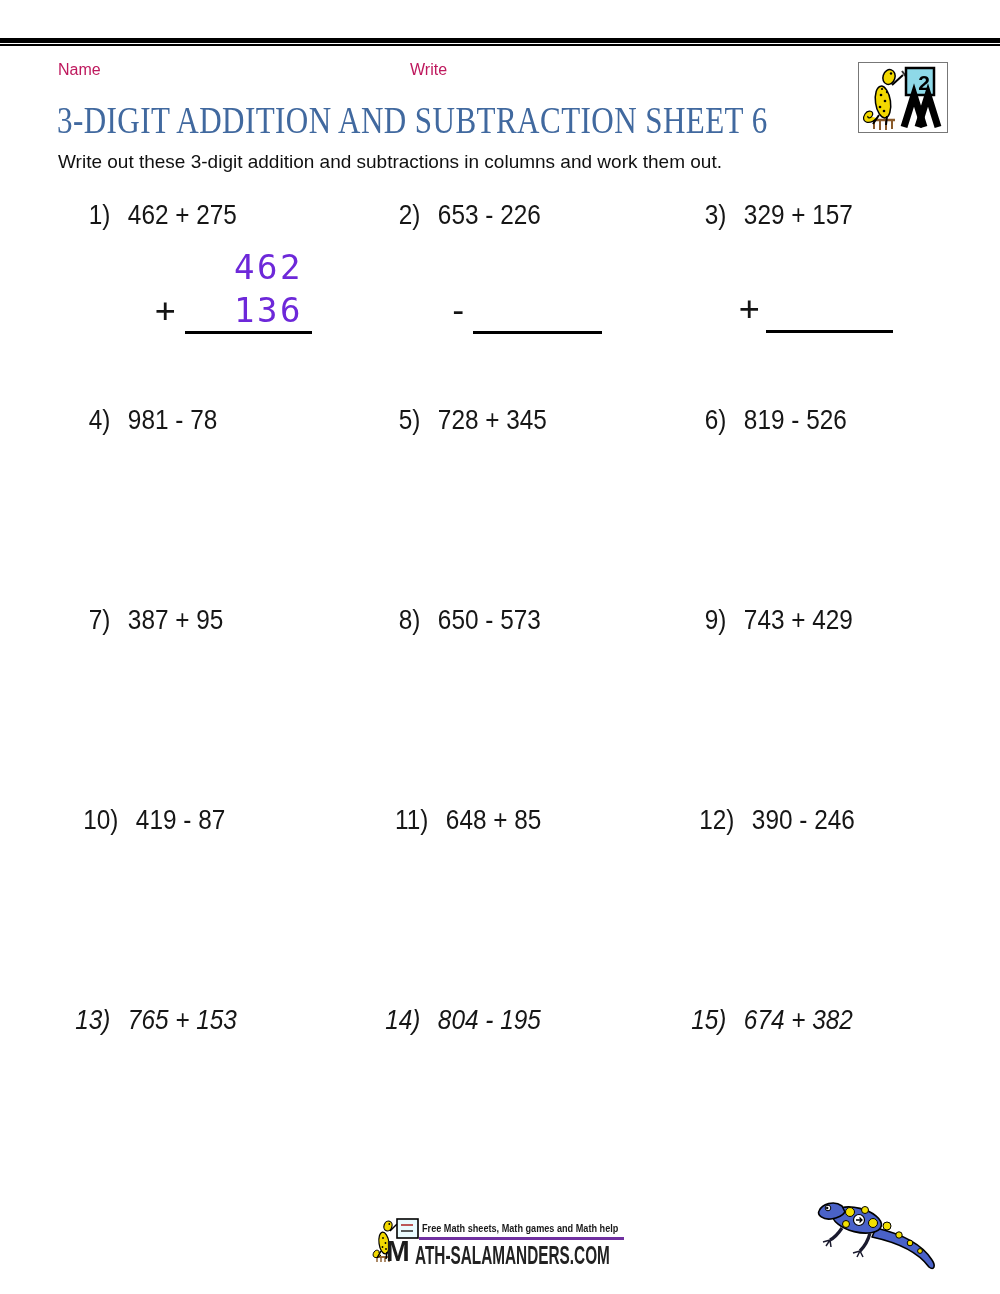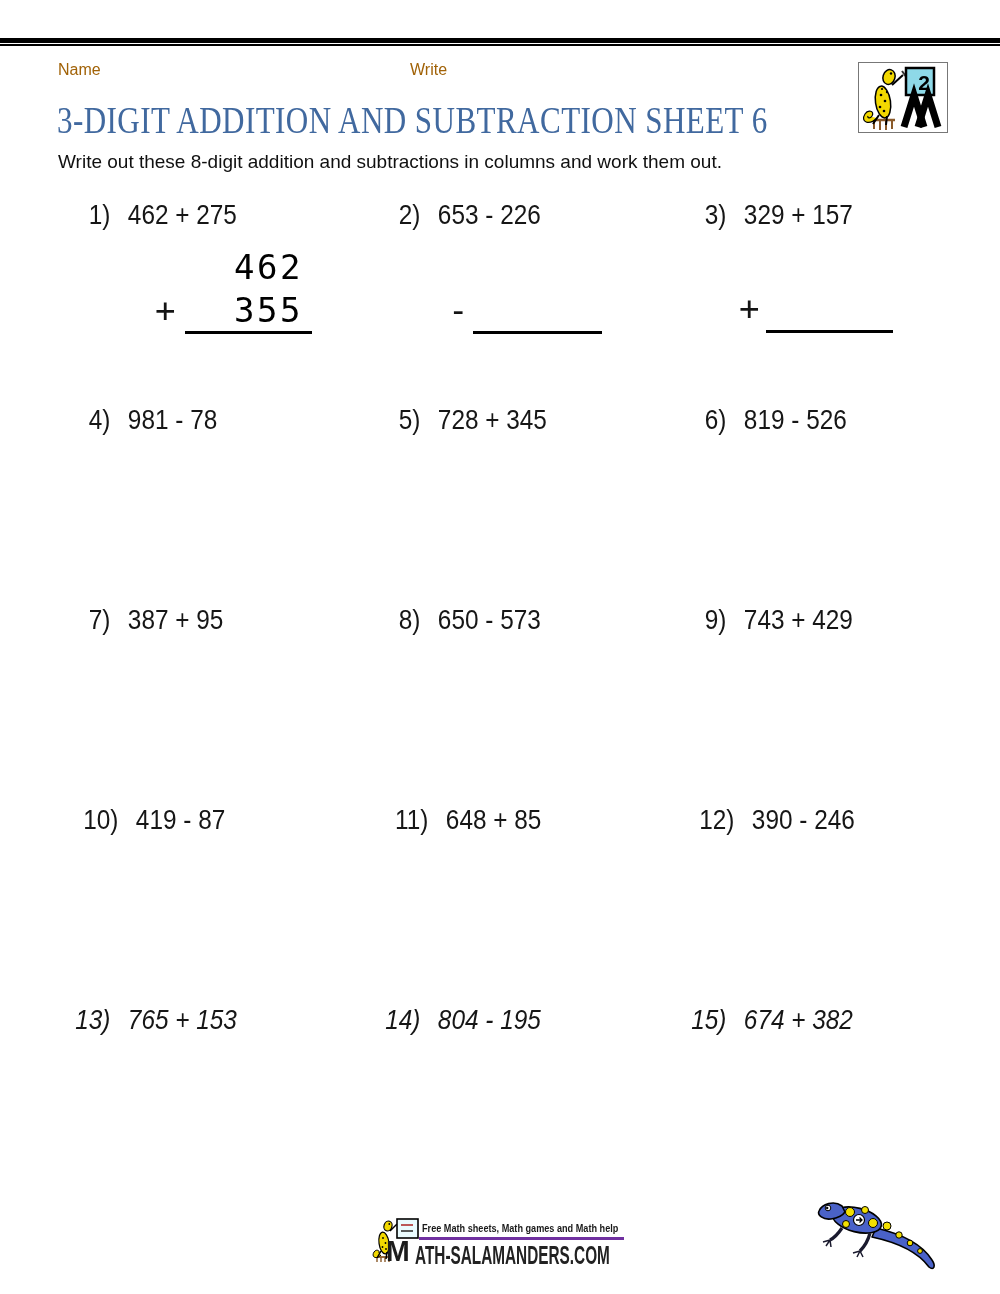--- a/index.html
+++ b/index.html
@@ -7,7 +7,7 @@
         font-family:"Liberation Sans",sans-serif;color:#111;}
   .rule-thick{position:absolute;left:0;top:38px;width:100%;height:5px;background:#000;}
   .rule-thin{position:absolute;left:0;top:44px;width:100%;height:2px;background:#000;}
-  .meta-label{position:absolute;top:61px;font-size:16px;color:#a16207;}
+  .meta-label{position:absolute;top:61px;font-size:16px;color:#be185d;}
   .name-label{left:58px;}
   .date-label{left:410px;}
   .logo-box{position:absolute;left:858px;top:62px;width:90px;height:71px;

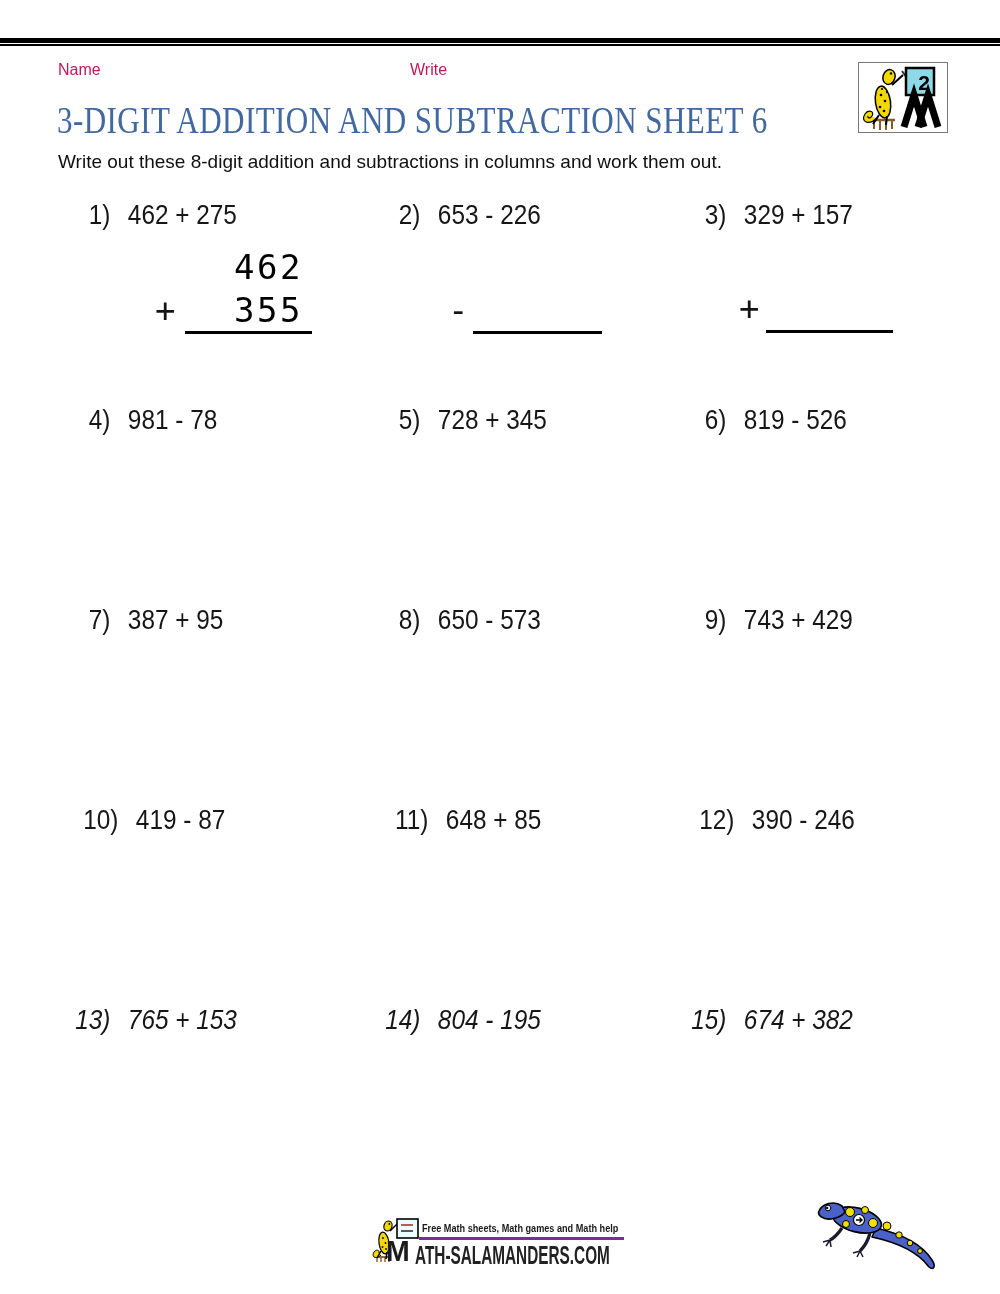--- a/index.html
+++ b/index.html
@@ -94,7 +94,7 @@
   </div>
 
   <div class="page-title">3-DIGIT ADDITION AND SUBTRACTION SHEET 6</div>
-  <div class="instruction">Write out these 8-digit addition and subtractions in columns and work them out.</div>
+  <div class="instruction">Write out these 3-digit addition and subtractions in columns and work them out.</div>
 
   <div class="row r1">
     <div class="problem c1">

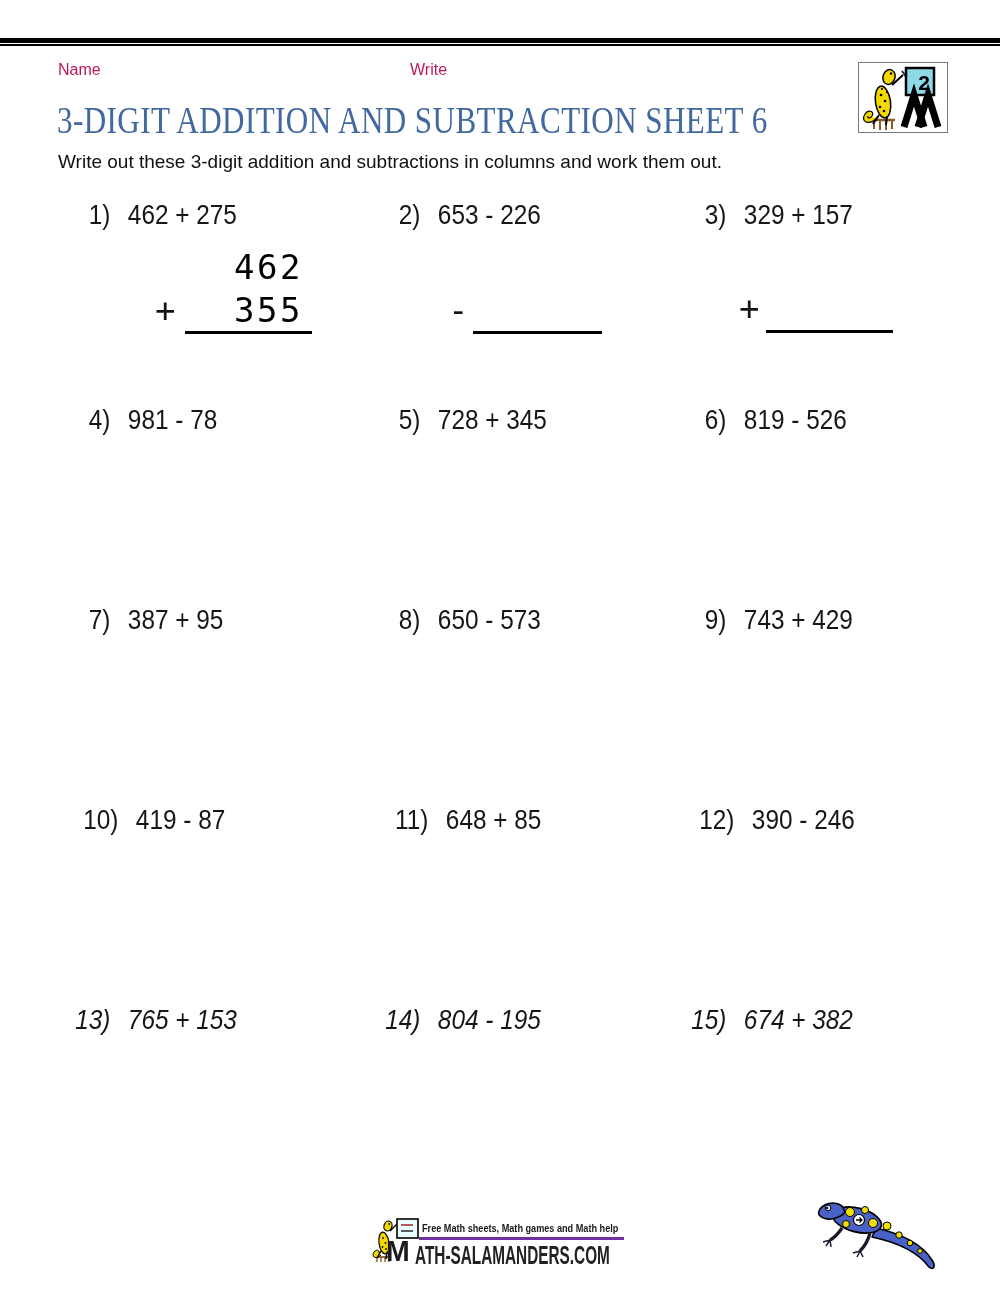--- a/index.html
+++ b/index.html
@@ -24,7 +24,7 @@
   .pnum{display:inline-block;width:58px;text-align:right;}
   .pexpr{margin-left:20px;}
   .ex-num{position:absolute;width:120px;text-align:right;font-family:"DejaVu Sans Mono",monospace;
-          font-size:34px;letter-spacing:2.5px;color:#000000;line-height:1;}
+          font-size:34px;letter-spacing:2.5px;color:#6d28d9;line-height:1;}
   .ex-top{left:183px;top:250px;}
   .ex-bottom{left:183px;top:293px;}
   .ex-op{position:absolute;font-family:"DejaVu Sans Mono",monospace;font-size:34px;

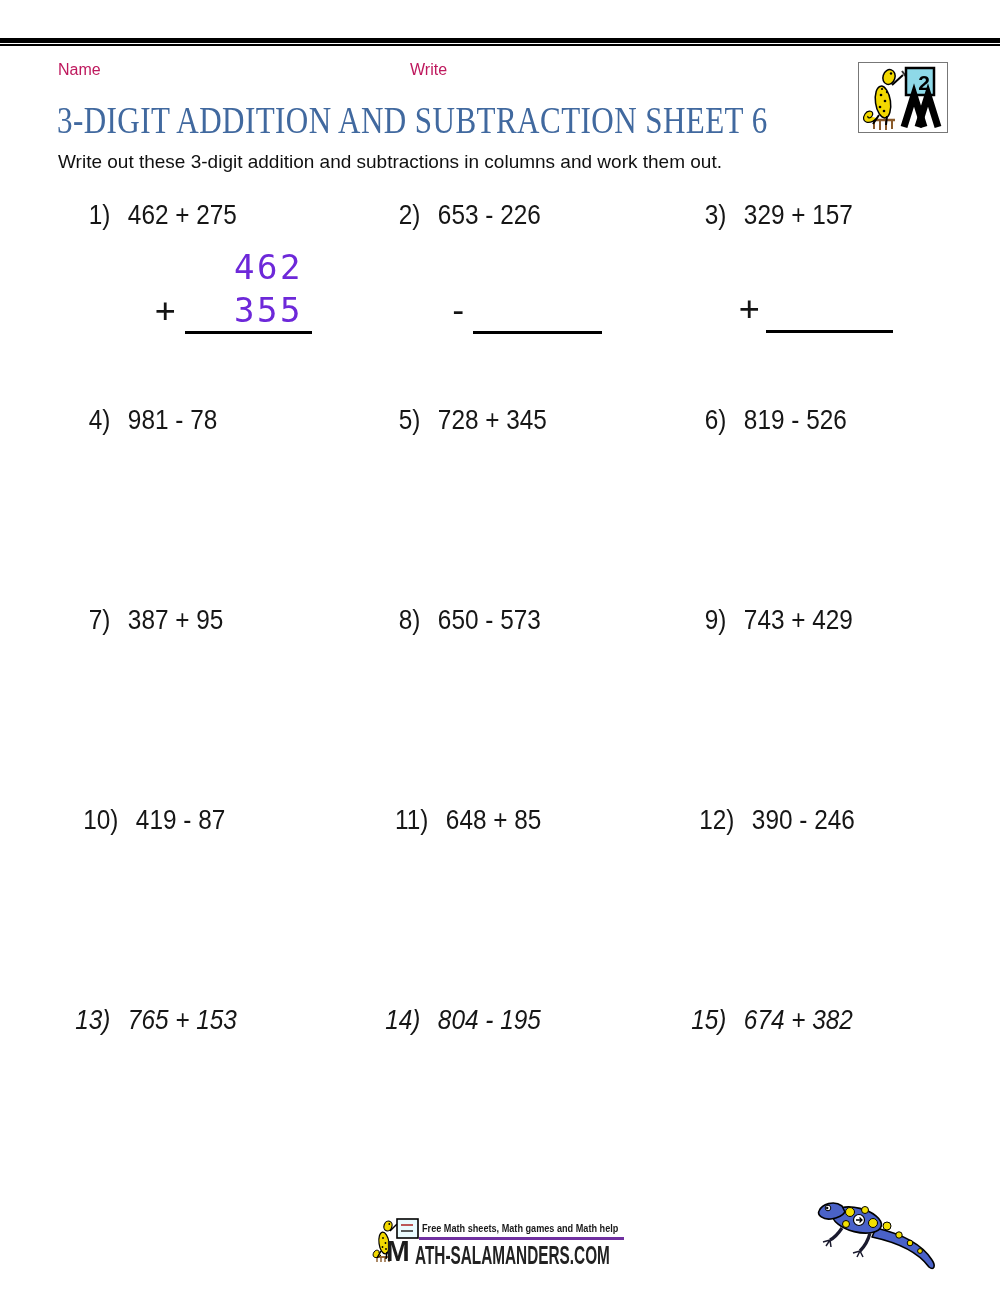--- a/index.html
+++ b/index.html
@@ -169,7 +169,7 @@
 
   <div class="ex-num ex-top">462</div>
   <div class="ex-op op1">+</div>
-  <div class="ex-num ex-bottom">355</div>
+  <div class="ex-num ex-bottom">136</div>
   <div class="ans-line al1"></div>
 
   <div class="ex-op op2">-</div>

